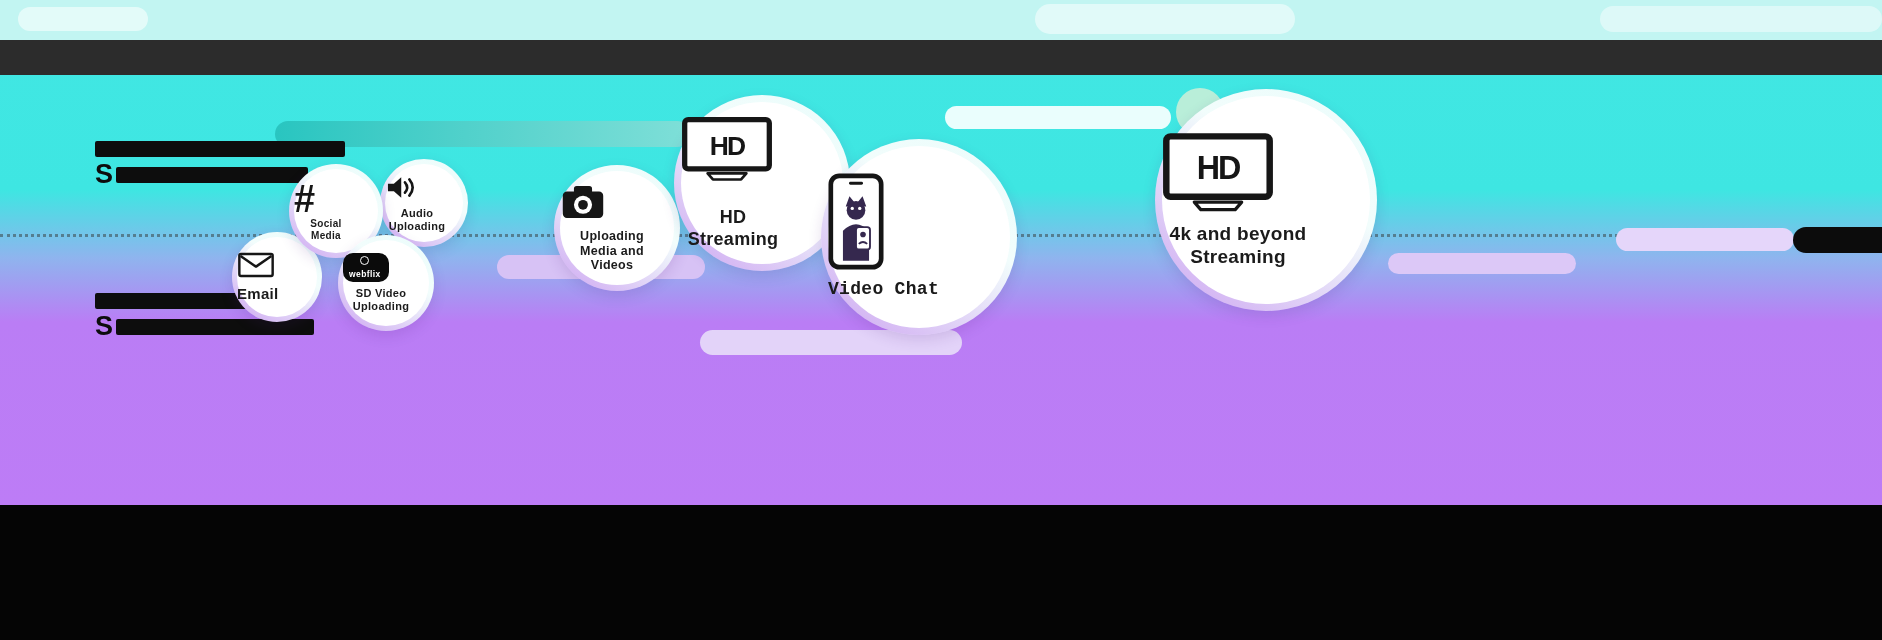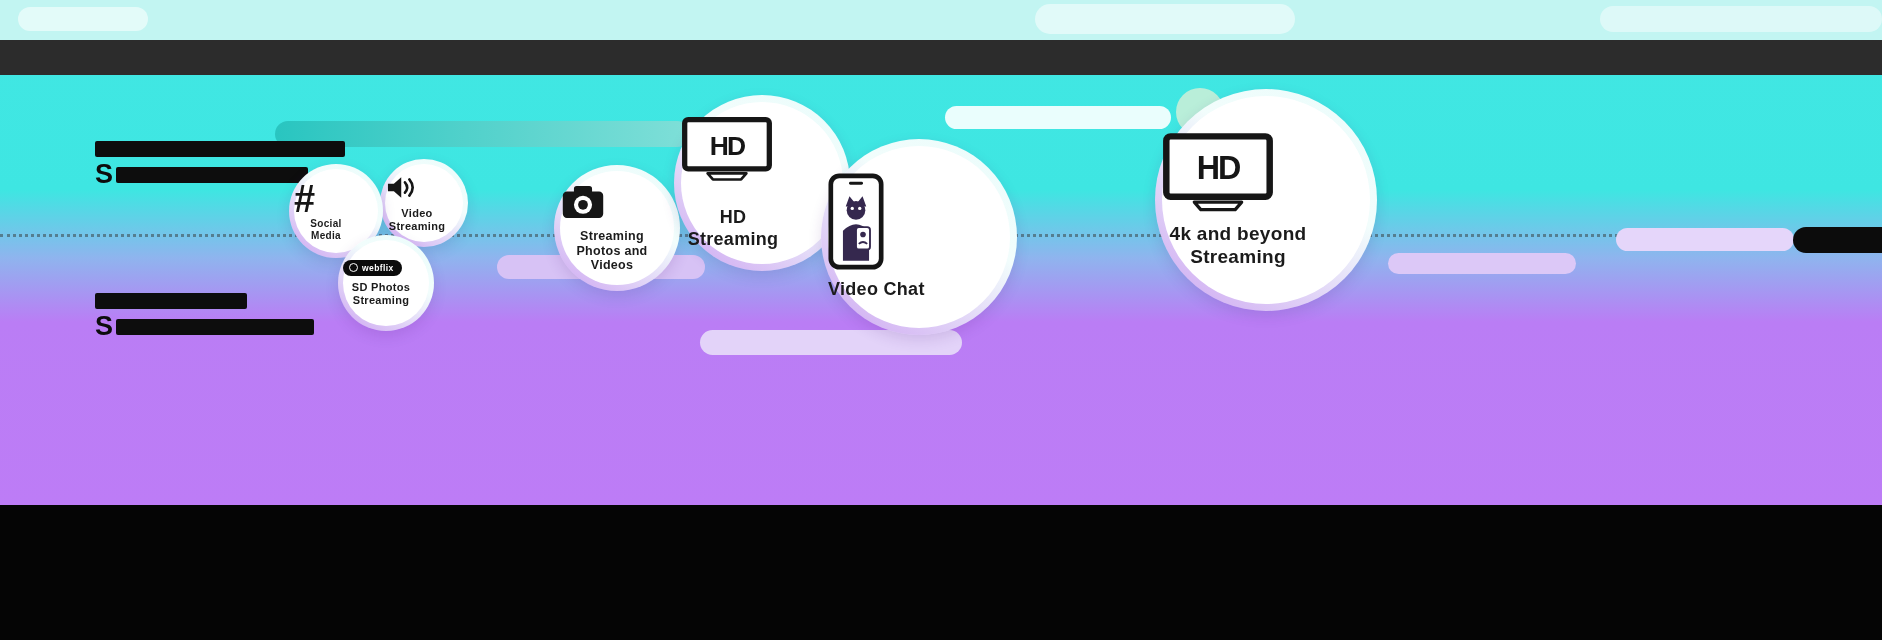--- a/index.html
+++ b/index.html
@@ -94,7 +94,7 @@
           <path d="M33 7 q9 11 0 22" stroke="#161616" stroke-width="3.5" fill="none" stroke-linecap="round"></path>
         </svg>
       </span>
-      <div class="blabel" style="font-size:11px;width:64px;margin-top:2px;">Video Streaming</div>
+      <div class="blabel" style="font-size:11px;width:64px;margin-top:2px;">Audio Uploading</div>
     </div>
   </div>
 

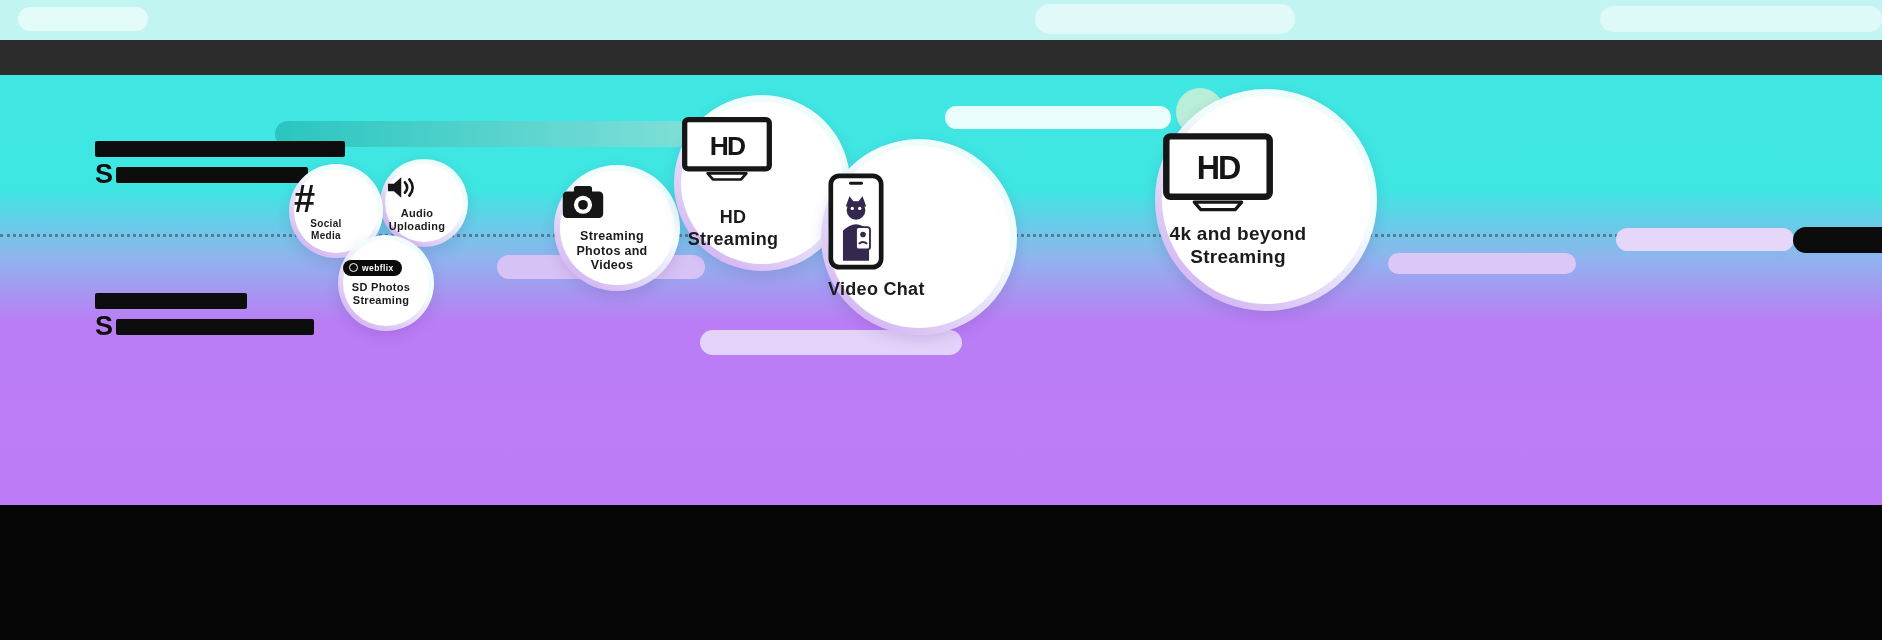--- a/index.html
+++ b/index.html
@@ -117,7 +117,7 @@
           <circle cx="33" cy="31" r="7" fill="#161616"></circle>
         </svg>
       </span>
-      <div class="blabel" style="font-size:12.5px;width:104px;margin-top:4px;">Streaming Photos and Videos</div>
+      <div class="blabel" style="font-size:12.5px;width:104px;margin-top:4px;">Uploading Media and Videos</div>
     </div>
   </div>
 

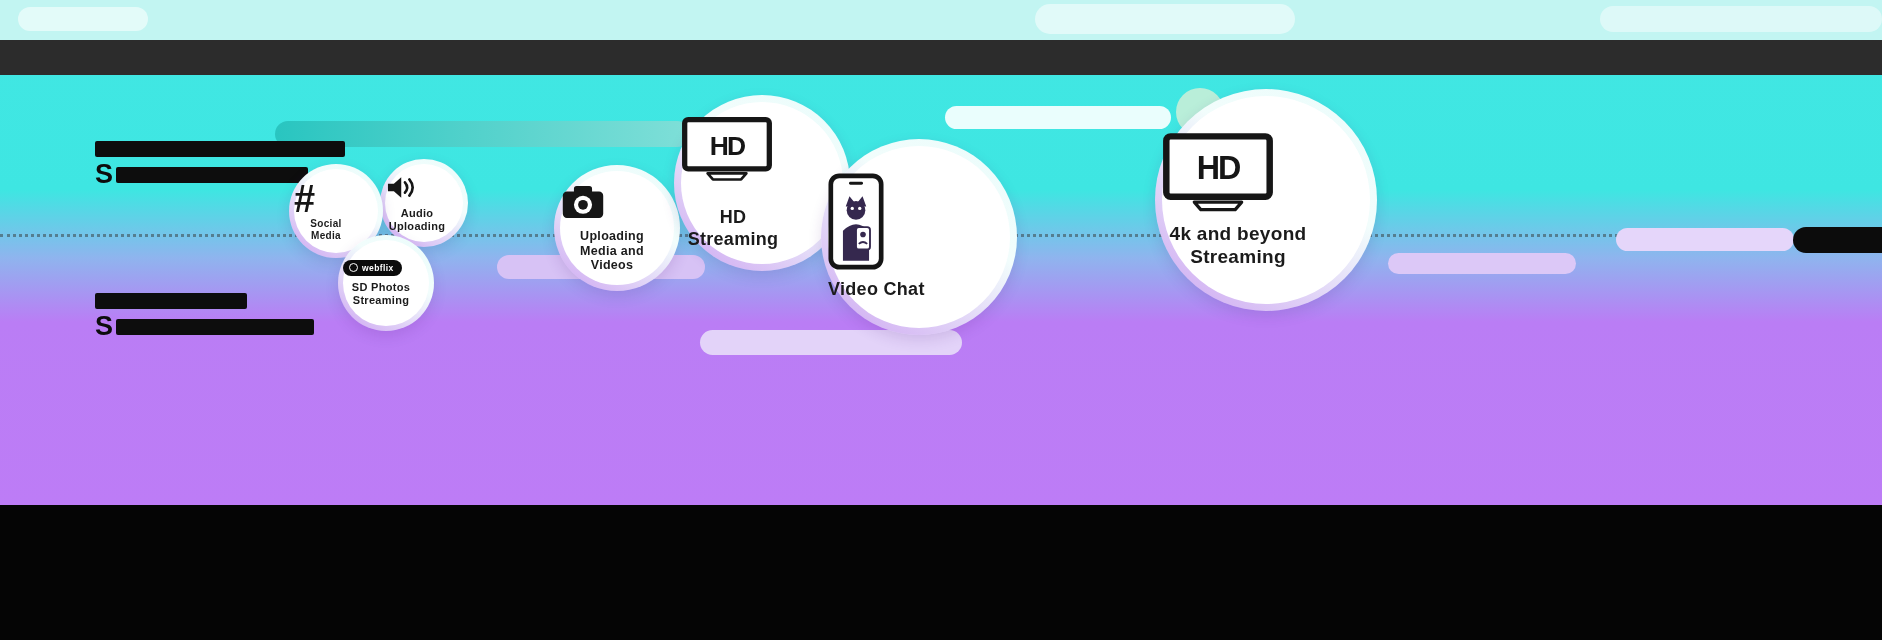--- a/index.html
+++ b/index.html
@@ -36,7 +36,7 @@
   .blabel{font-weight:700;color:#1b1b1b;line-height:1.18;letter-spacing:.3px;}
   .hash{font-size:38px;font-weight:800;line-height:1;color:#161616;}
   .webflix{background:#0b0b0b;border-radius:10px;padding:3px 8px 3px 6px;display:flex;align-items:center;gap:4px;
-    color:#ffffff;font-size:8.5px;font-weight:700;letter-spacing:.4px;}
+    color:#ffffff;font-size:8.5px;font-weight:700;letter-spacing:.4px;flex-direction:column;}
   .wf-dot{width:7px;height:7px;border:1.6px solid #ffffff;border-radius:50%;display:inline-block;}
 </style>
 </head>

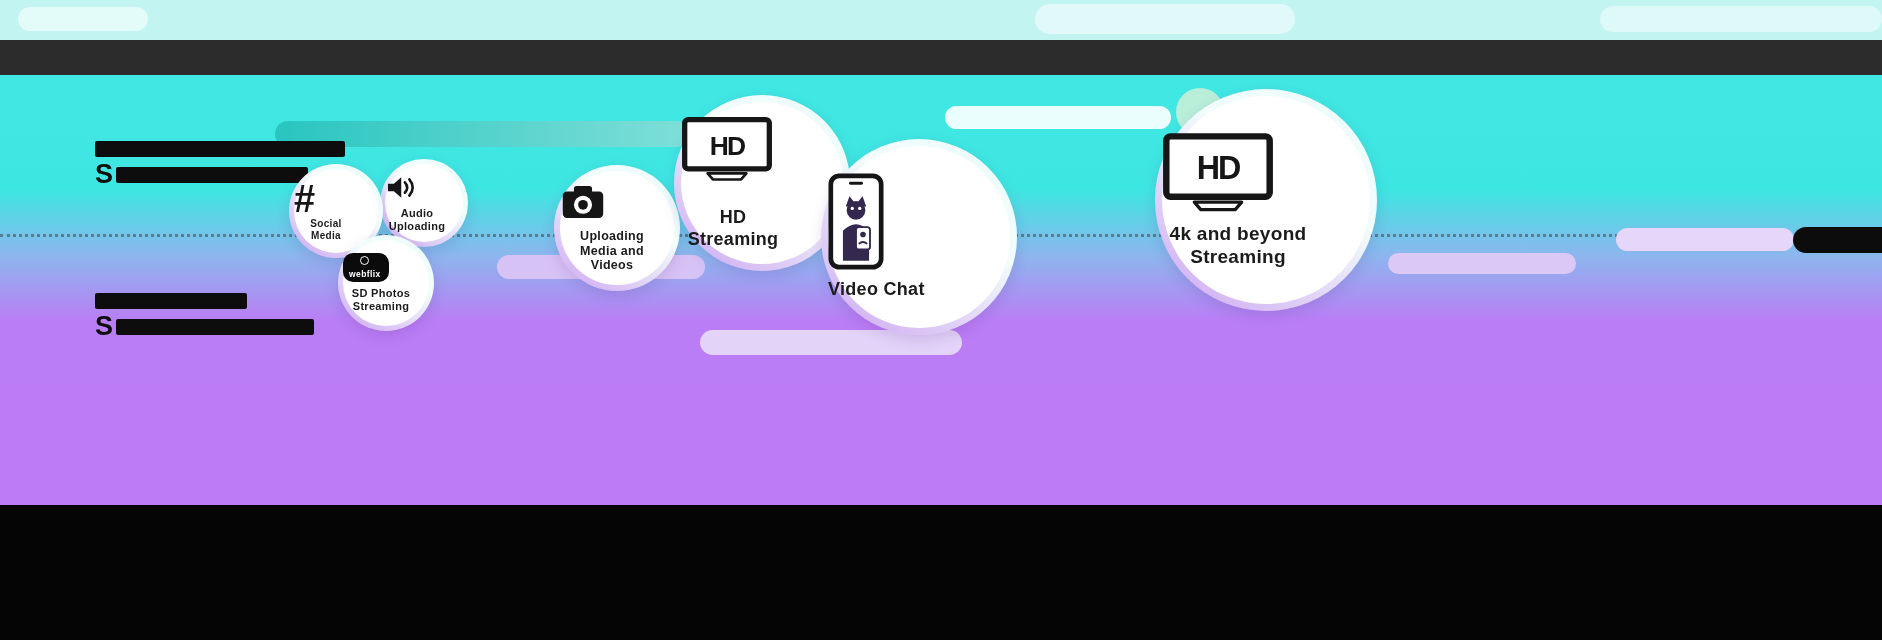--- a/index.html
+++ b/index.html
@@ -77,6 +77,17 @@
     </div>
   </div>
 
+  <div class="bubble" style="left:232px;top:232px;width:90px;height:90px;z-index:3;">
+    <div class="bubble-core inset5">
+      <span>
+        <svg viewBox="0 0 46 32" width="38" height="26">
+          <rect x="2.5" y="2.5" width="41" height="27" rx="2" fill="none" stroke="#161616" stroke-width="3"></rect>
+          <path d="M4 5 L23 18 L42 5" fill="none" stroke="#161616" stroke-width="3" stroke-linejoin="round"></path>
+        </svg>
+      </span>
+      <div class="blabel" style="font-size:15px;margin-top:3px;">Email</div>
+    </div>
+  </div>
 
   <div class="bubble" style="left:289px;top:164px;width:94px;height:94px;z-index:4;">
     <div class="bubble-core inset5">

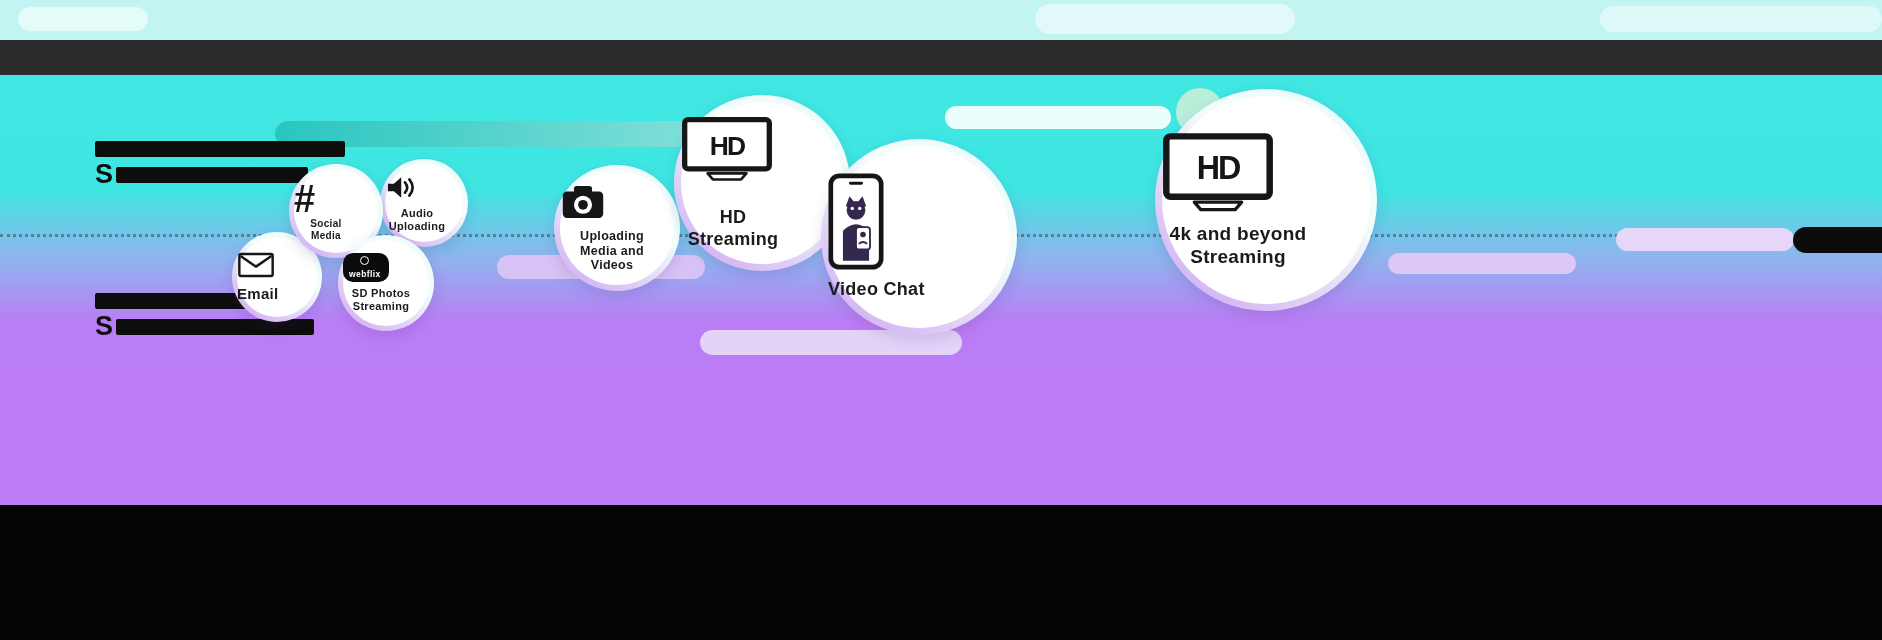--- a/index.html
+++ b/index.html
@@ -115,7 +115,7 @@
         <span class="wf-dot"></span>
         <span>webflix</span>
       </div>
-      <div class="blabel" style="font-size:11px;width:76px;margin-top:5px;">SD Photos Streaming</div>
+      <div class="blabel" style="font-size:11px;width:76px;margin-top:5px;">SD Video Uploading</div>
     </div>
   </div>
 

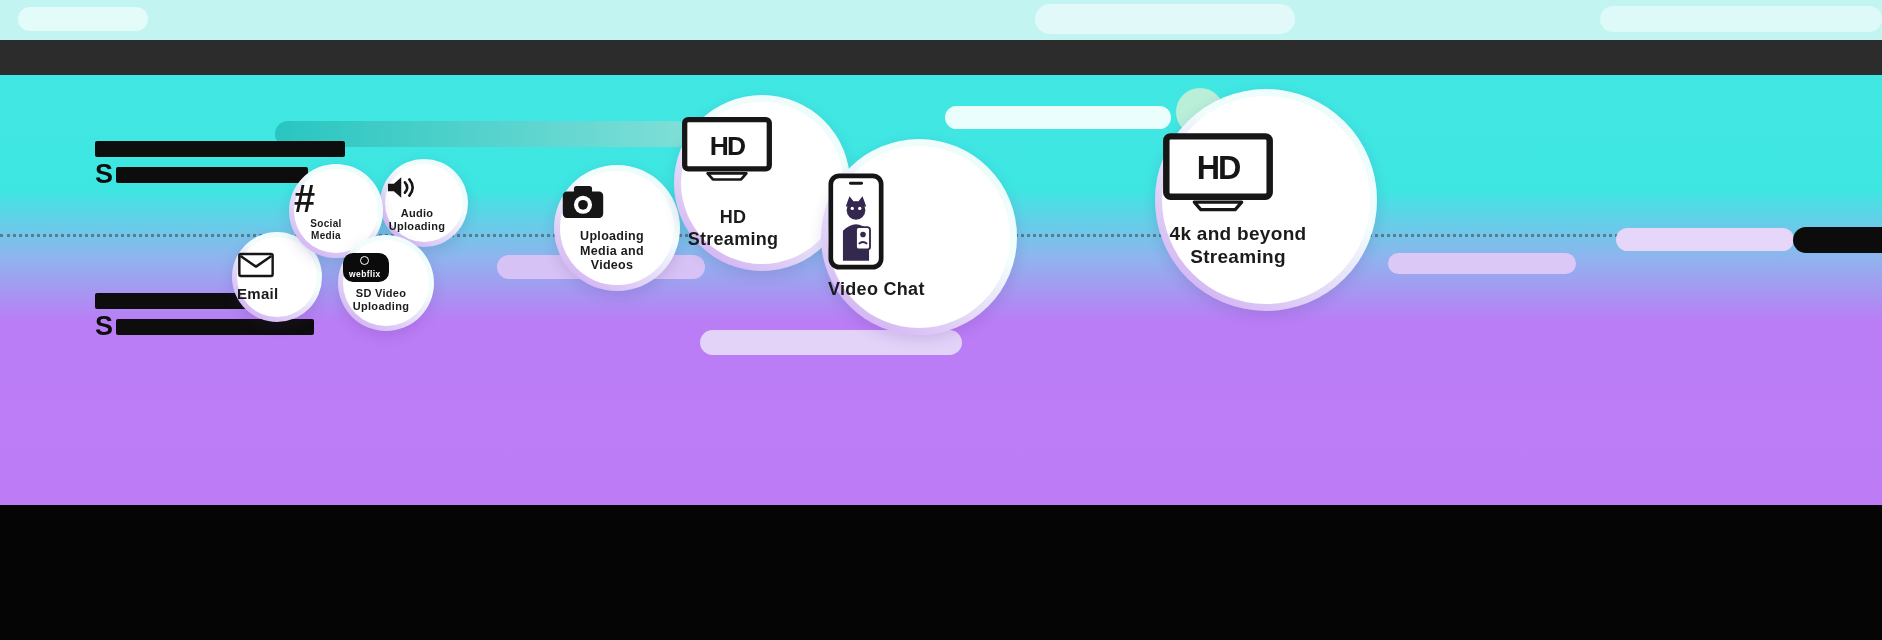--- a/index.html
+++ b/index.html
@@ -161,7 +161,7 @@
           <path d="M33 76 q4.5 -4 9 0" stroke="#35284e" stroke-width="2" fill="none"></path>
         </svg>
       </span>
-      <div class="blabel" style="font-size:18px;margin-top:5px;">Video Chat</div>
+      <div class="blabel" style="font-size:18px;margin-top:5px;font-family:Liberation Mono, monospace;">Video Chat</div>
     </div>
   </div>
 

